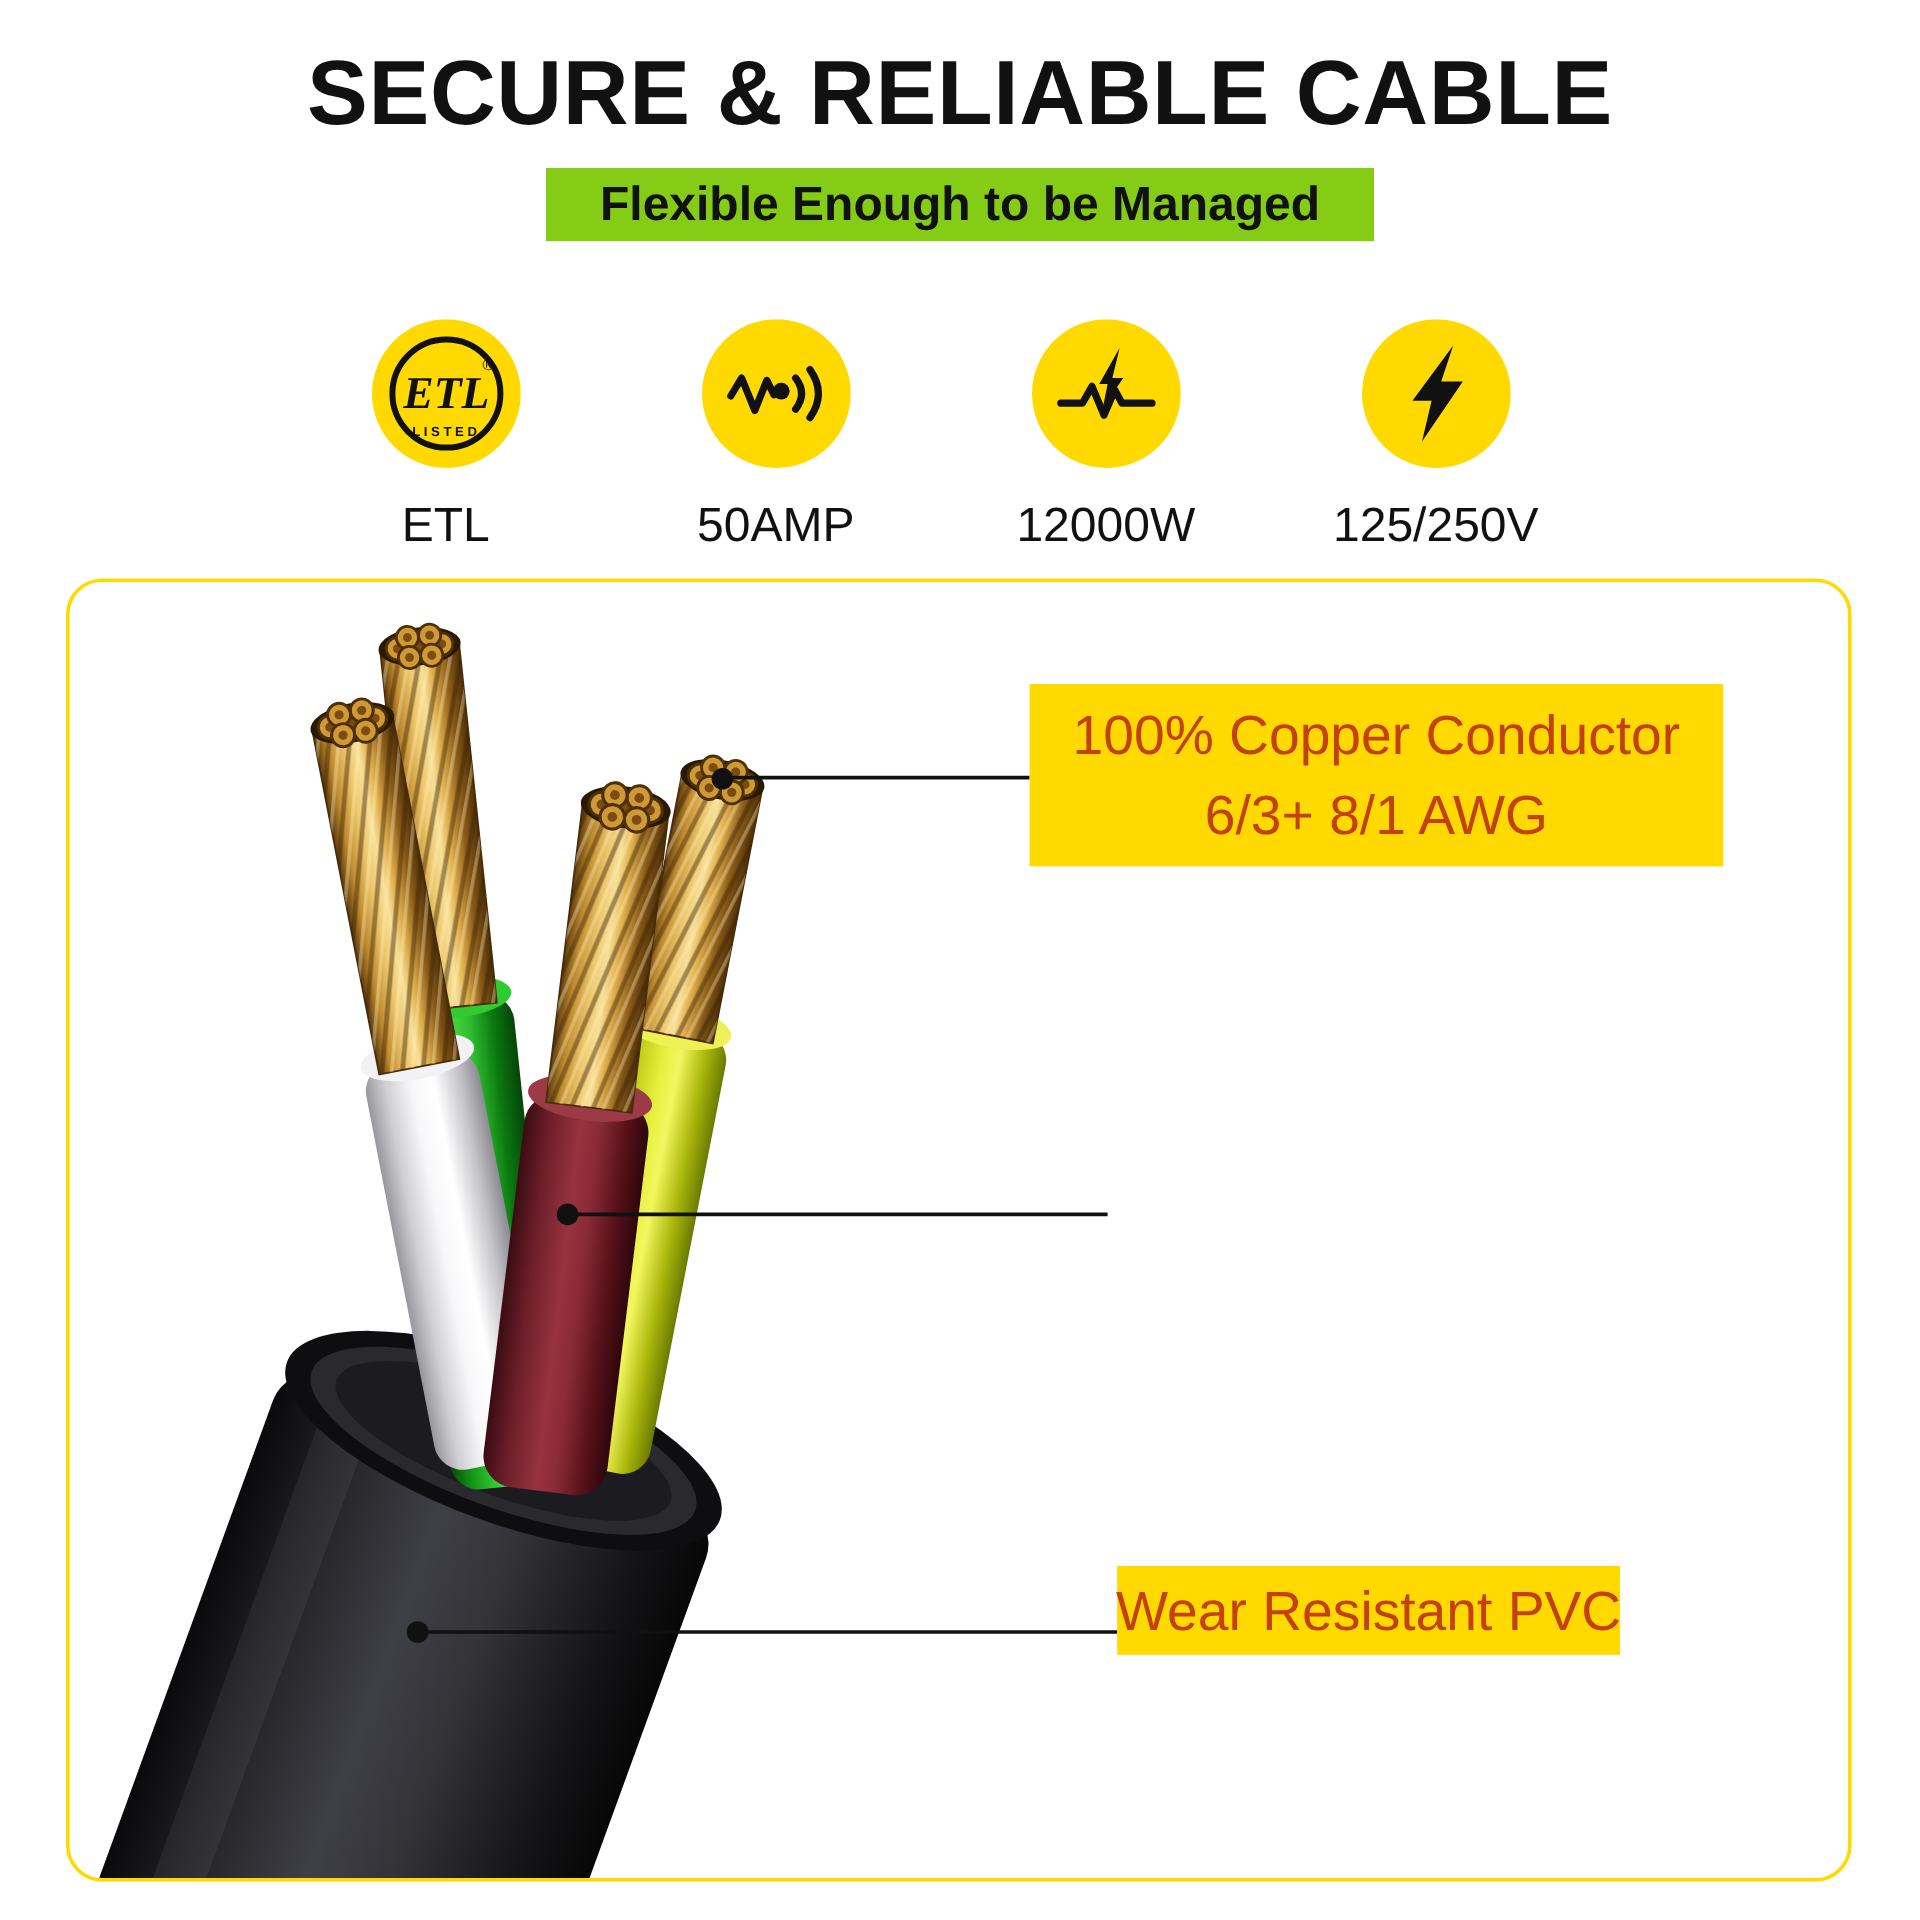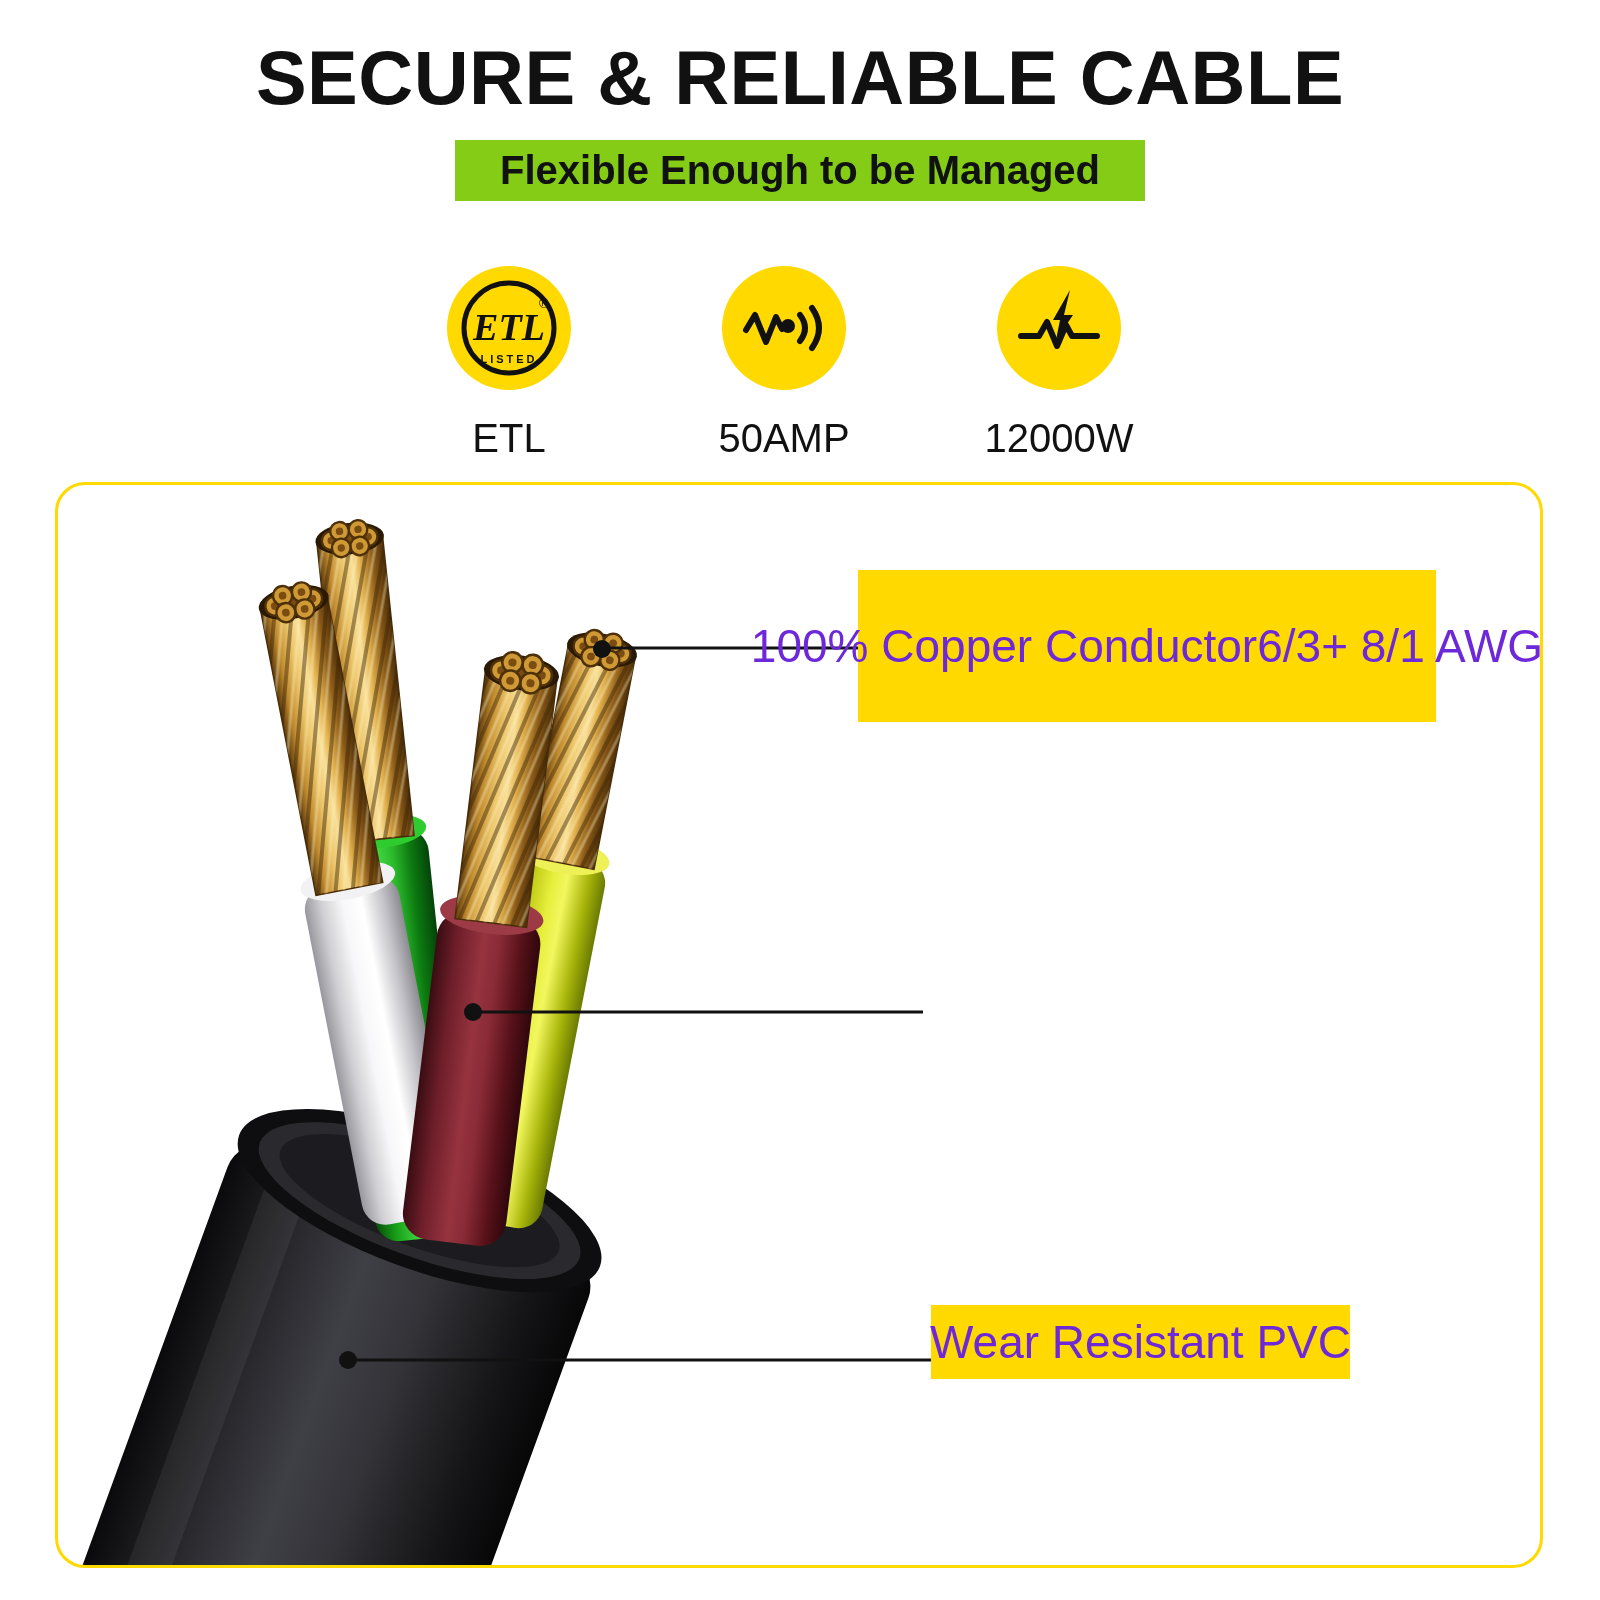--- a/index.html
+++ b/index.html
@@ -80,6 +80,13 @@
     <div class="feature-label">12000W</div>
   </div>
 
+  <div class="feature">
+    <svg width="124" height="124" viewBox="-62 -62 124 124">
+      <circle r="62" fill="#FFD900"></circle>
+      <polygon points="14,-40 -20,6 -4,6 -12,40 22,-10 4,-10" fill="#111"></polygon>
+    </svg>
+    <div class="feature-label">125/250V</div>
+  </div>
 
 </div>
 

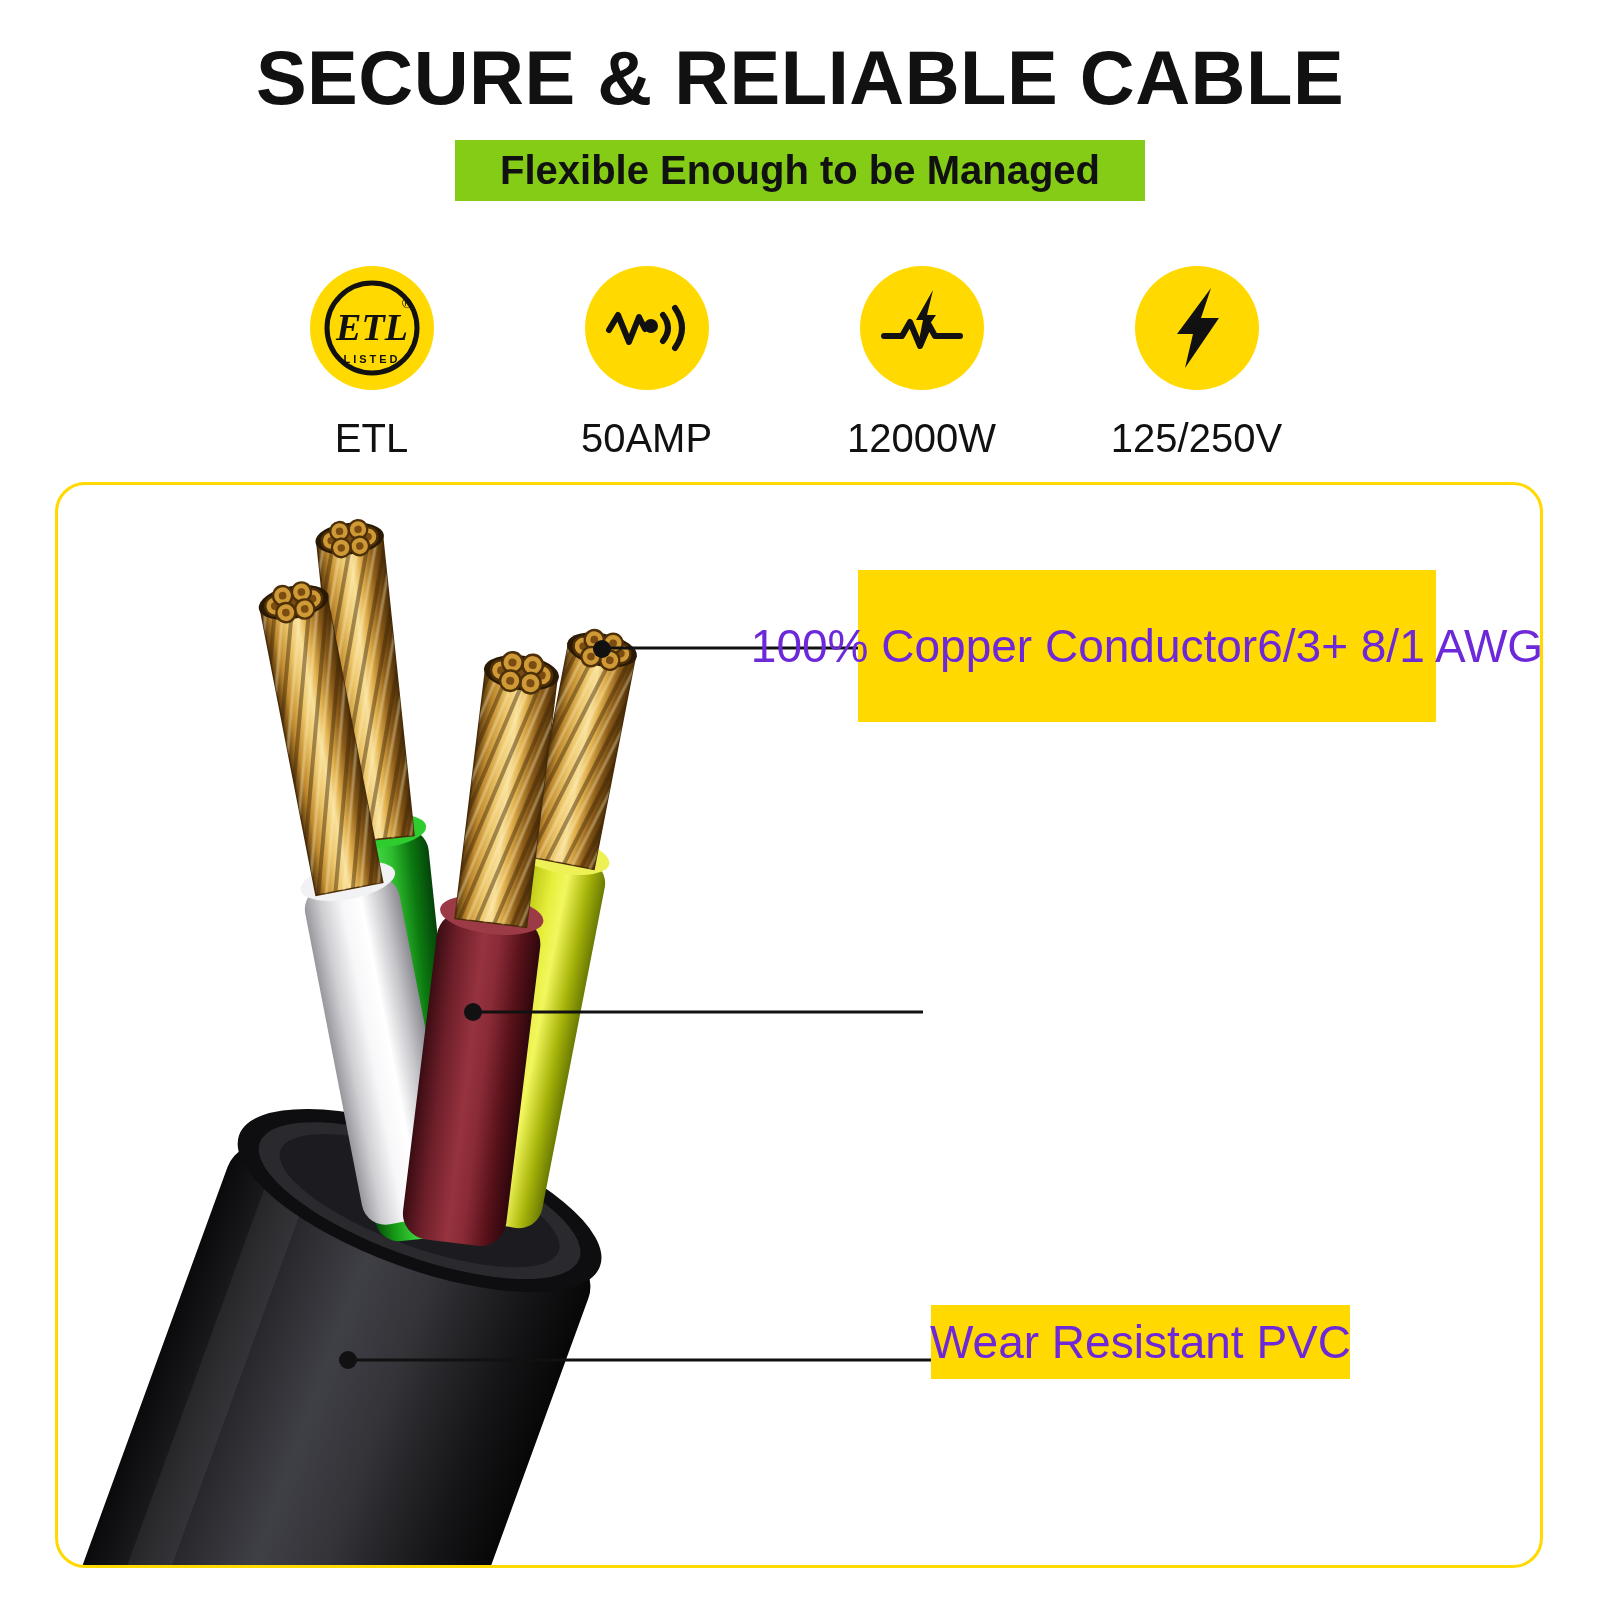--- a/index.html
+++ b/index.html
@@ -30,8 +30,8 @@
   }
   .illustration { position:absolute; left:0; top:0; width:1482px; height:1080px; }
   .callout {
-    position:absolute; background:#FFD900; color:#6d28d9;
-    display:flex; align-items:center; justify-content:center;
+    position:absolute; background:#FFD900; color:#c2410c;
+    display:flex; flex-direction:column; align-items:center; justify-content:center;
     font-size:46px; line-height:1.45; text-align:left; white-space:nowrap;
   }
   .callout.c1 { left:800px; top:85px;  width:578px; height:152px; }

